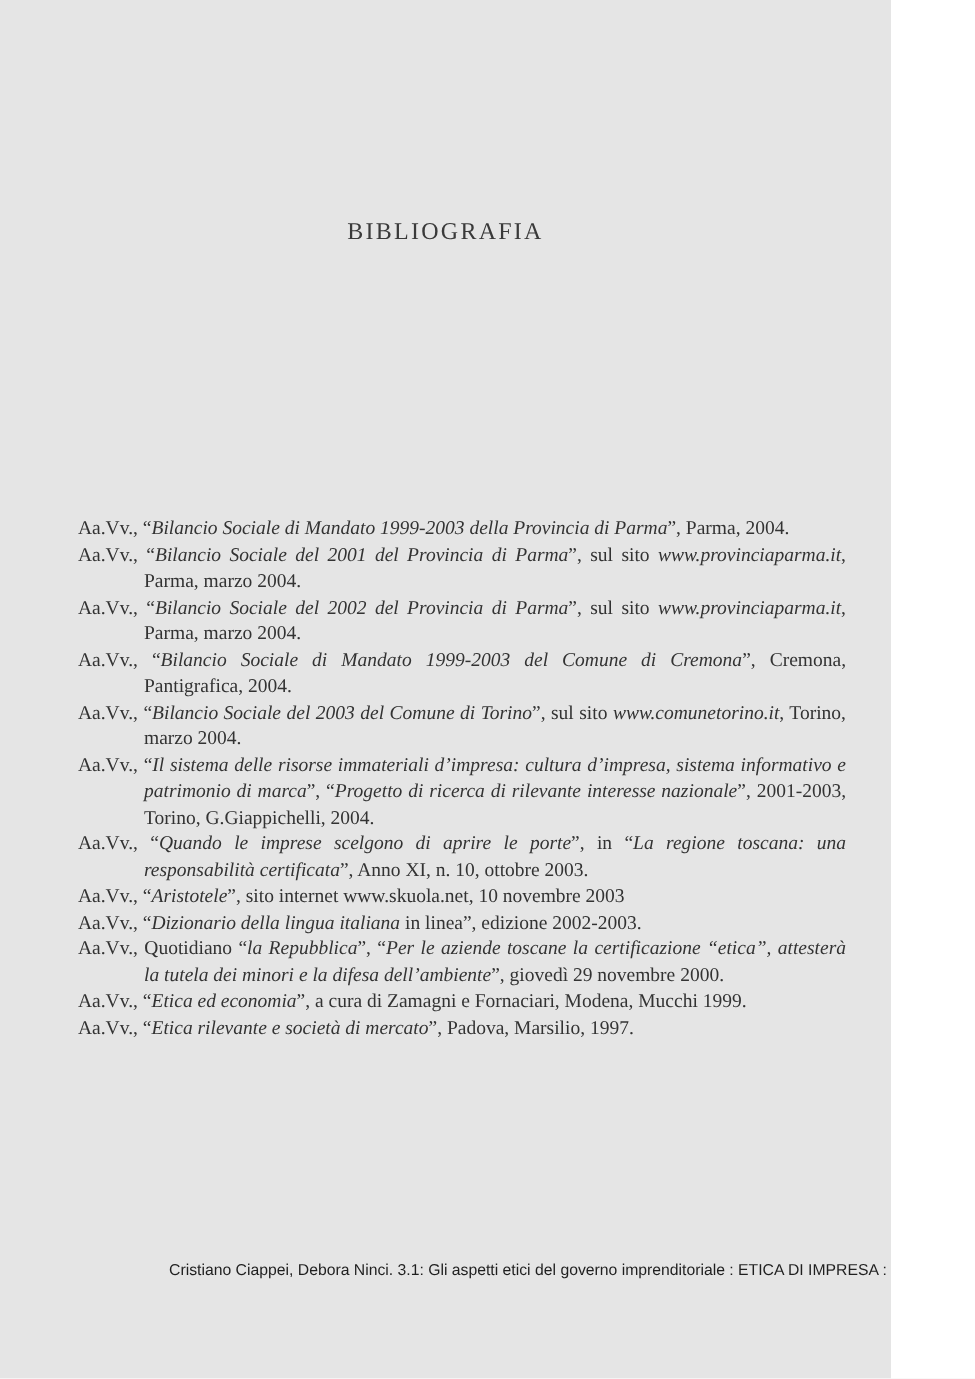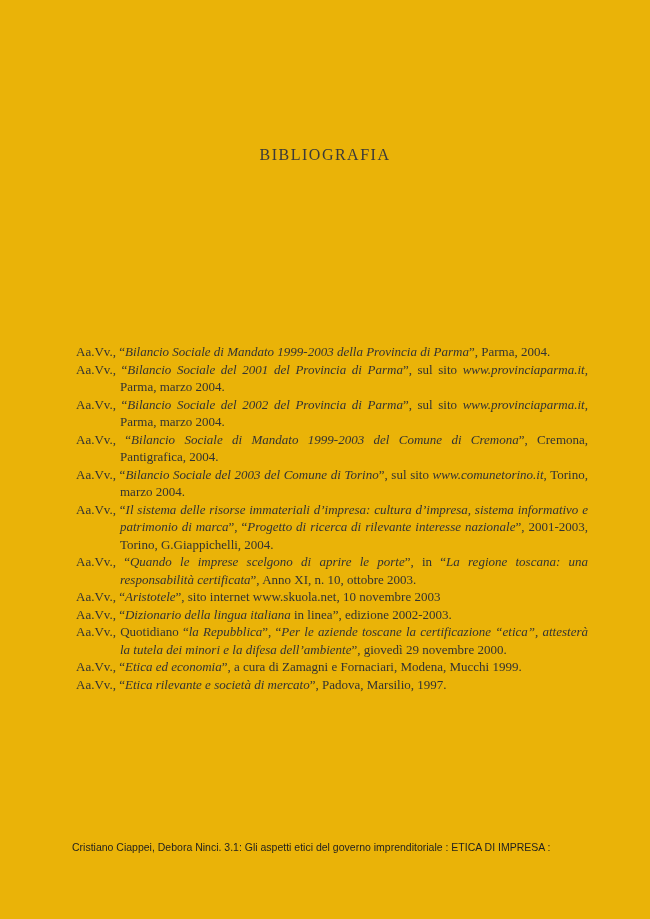--- a/index.html
+++ b/index.html
@@ -9,9 +9,9 @@
   }
   .page {
     position: relative;
-    width: 650px;
+    width: 594px;
     height: 919px;
-    background: #eab308;
+    background: #e5e5e5;
     overflow: hidden;
     font-family: "Liberation Serif", serif;
   }

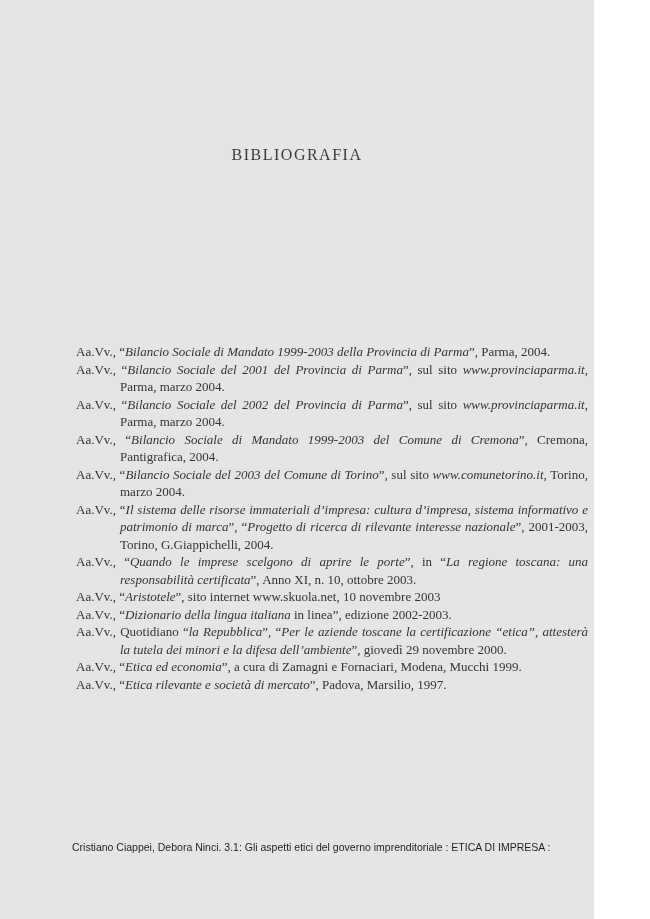--- a/index.html
+++ b/index.html
@@ -31,7 +31,7 @@
   .bib {
     position: absolute;
     top: 343px;
-    left: 76px;
+    left: 52px;
     width: 512px;
     font-size: 13px;
     line-height: 17.5px;

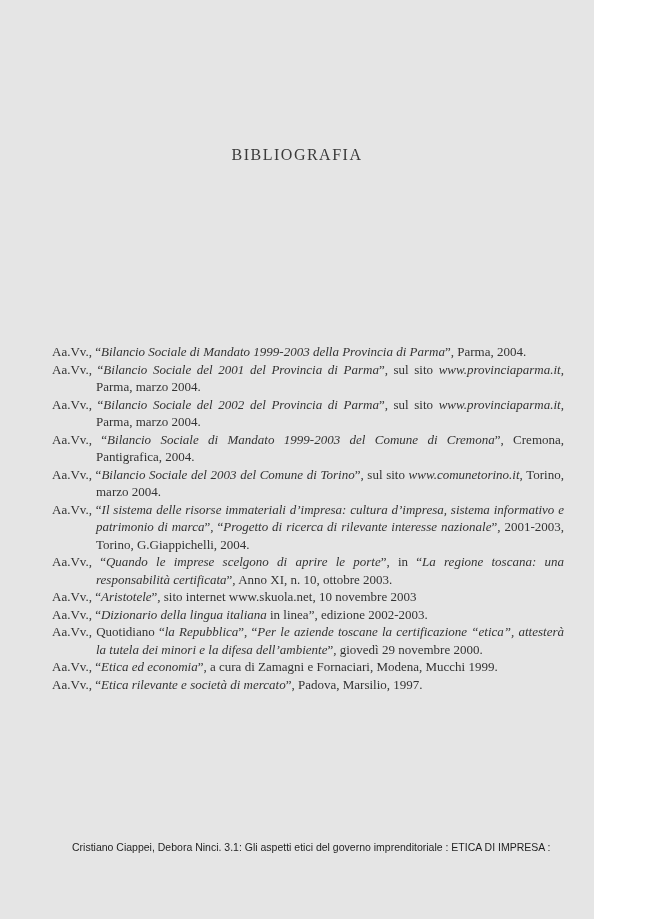--- a/index.html
+++ b/index.html
@@ -58,6 +58,7 @@
   }
   .colophon-line {
     white-space: nowrap;
+    text-align: center;
   }
 </style>
 </head>

